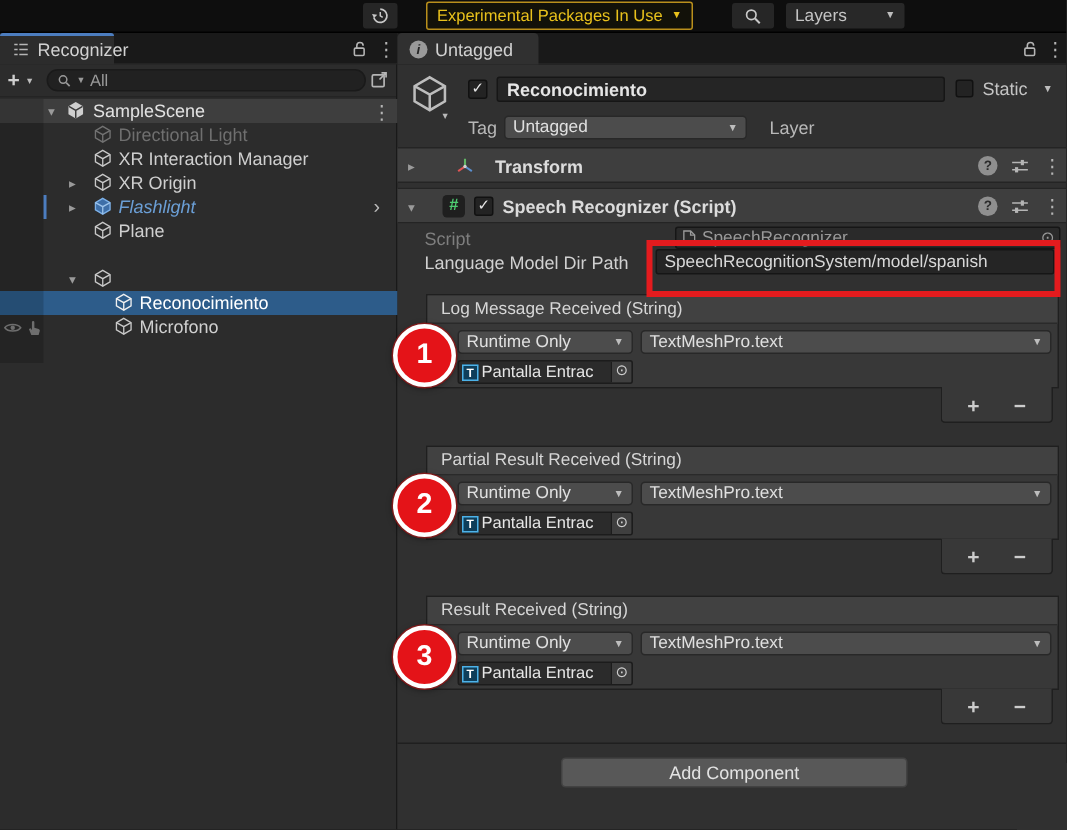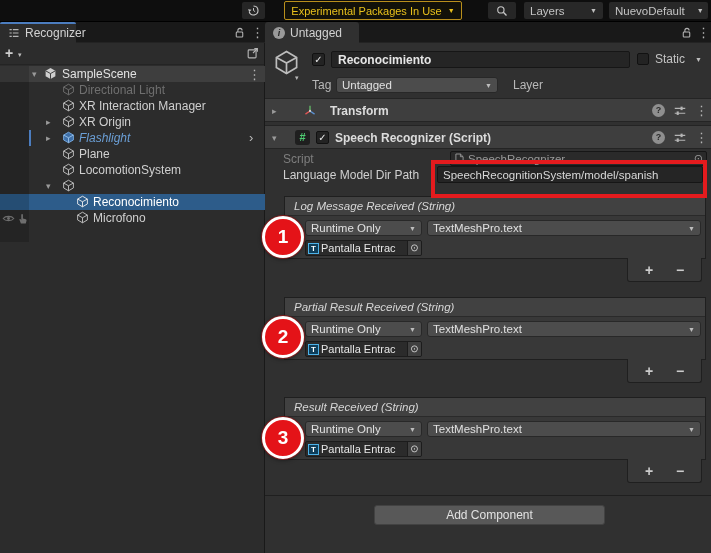--- a/index.html
+++ b/index.html
@@ -124,11 +124,6 @@
       <span class="spacer"></span>
       <span class="caret">▼</span>
     </div>
-    <div class="tb-dd" style="left:609px;width:99px;">
-      <span>NuevoDefault</span>
-      <span class="spacer"></span>
-      <span class="caret">▼</span>
-    </div>
   </div>
 
   <div class="abs hier">

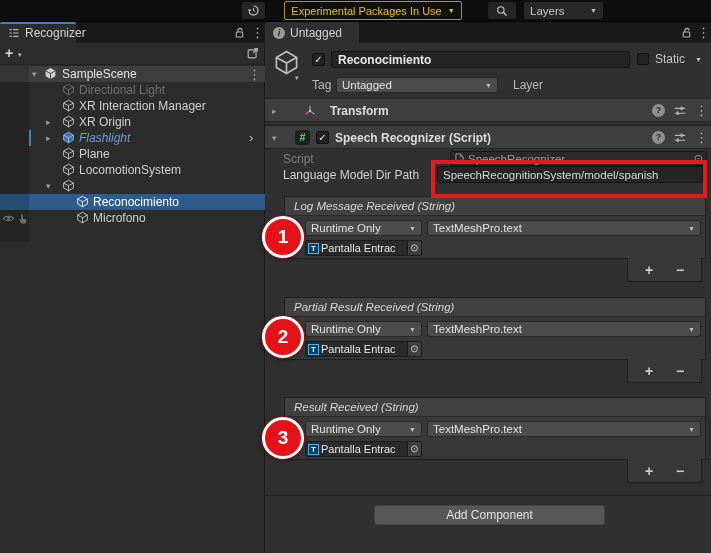--- a/index.html
+++ b/index.html
@@ -149,6 +149,16 @@
     <div class="hier-toolbar">
       <span class="abs" style="left:5px;top:2px;font-size:14px;font-weight:bold;color:#cfcfcf;">+</span>
       <span class="abs caret" style="left:18px;top:8px;">▾</span>
+      <div class="search-pill">
+        <span>
+          <svg width="10" height="10" viewBox="0 0 16 16">
+              <circle cx="6.5" cy="6.5" r="4" fill="none" stroke="#9a9a9a" stroke-width="1.6"></circle>
+              <path d="M9.8 9.8 13.5 13.5" stroke="#9a9a9a" stroke-width="1.8"></path>
+            </svg>
+        </span>
+        <span style="font-size:6px;color:#9a9a9a;">▼</span>
+        <span>All</span>
+      </div>
       <span class="abs" style="left:246px;top:3px;">
         <svg width="14" height="14" viewBox="0 0 16 16">
             <rect x="2.5" y="4.5" width="9" height="9" rx="1" fill="none" stroke="#b5b5b5" stroke-width="1.3"></rect>

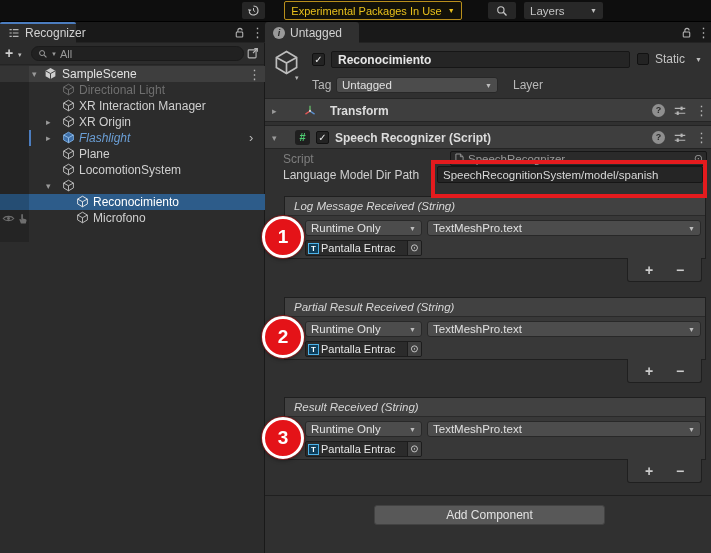--- a/index.html
+++ b/index.html
@@ -235,15 +235,6 @@
         <span class="lbl" style="left:79px;">Plane</span>
       </div>
 
-      <div class="hrow" style="top:96px;">
-        <span class="cubeicon" style="left:62px;">
-          <svg width="13" height="13" viewBox="0 0 16 16">
-              <path d="M8 1.5 14 5V11L8 14.5 2 11V5Z" fill="none" stroke="#c8c8c8" stroke-width="1.1"></path>
-              <path d="M2 5 8 8.3 14 5M8 8.3V14.5" stroke="#c8c8c8" stroke-width="1.1" fill="none"></path>
-            </svg>
-        </span>
-        <span class="lbl" style="left:79px;">LocomotionSystem</span>
-      </div>
 
       <div class="hrow" style="top:112px;">
         <span class="arrow" style="left:46px;">▾</span>

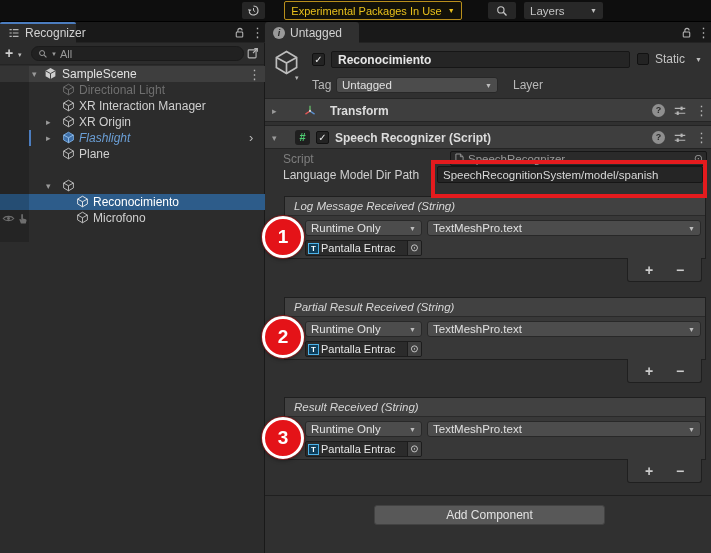--- a/index.html
+++ b/index.html
@@ -69,7 +69,7 @@
   .ebox { position:absolute; left:19px; width:422px; background:#383838; border:1px solid #1f1f1f; height:63px; }
   .ebox-head { position:absolute; left:0; top:0; right:0; height:19px; background:#414141;
                border-bottom:1px solid #2a2a2a; font-size:11.5px; color:#d6d6d6; line-height:19px; padding-left:9px;
-               white-space:nowrap; overflow:hidden;font-style:italic; }
+               white-space:nowrap; overflow:hidden; }
   .efooter { position:absolute; width:75px; height:24px; background:#383838; border:1px solid #1f1f1f; border-top:none;
              border-radius:0 0 3px 3px; display:flex; align-items:center; justify-content:space-evenly; }
   .pm-btn { color:#cccccc; font-size:14px; font-weight:bold; line-height:1; width:20px; text-align:center; }

